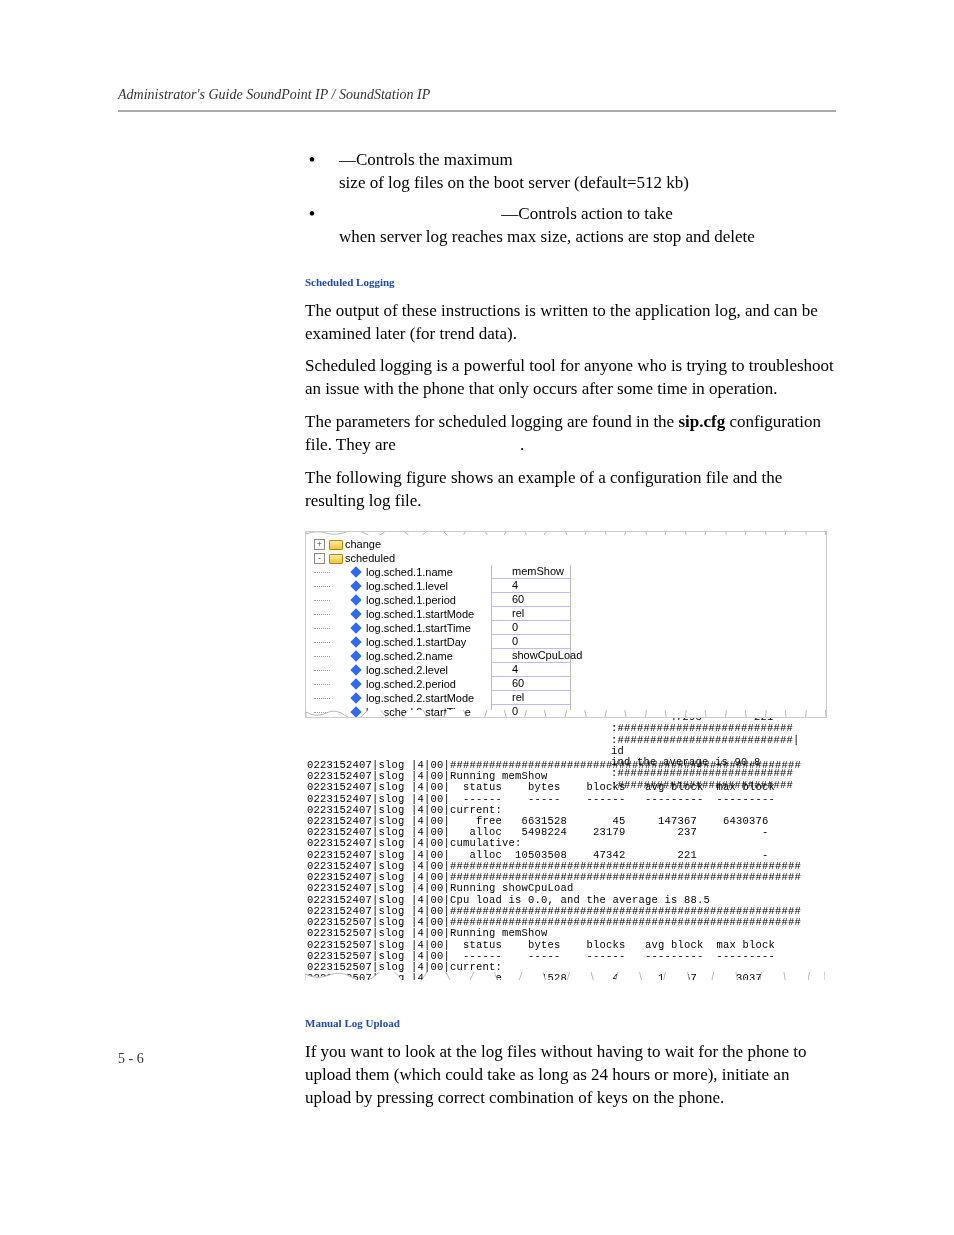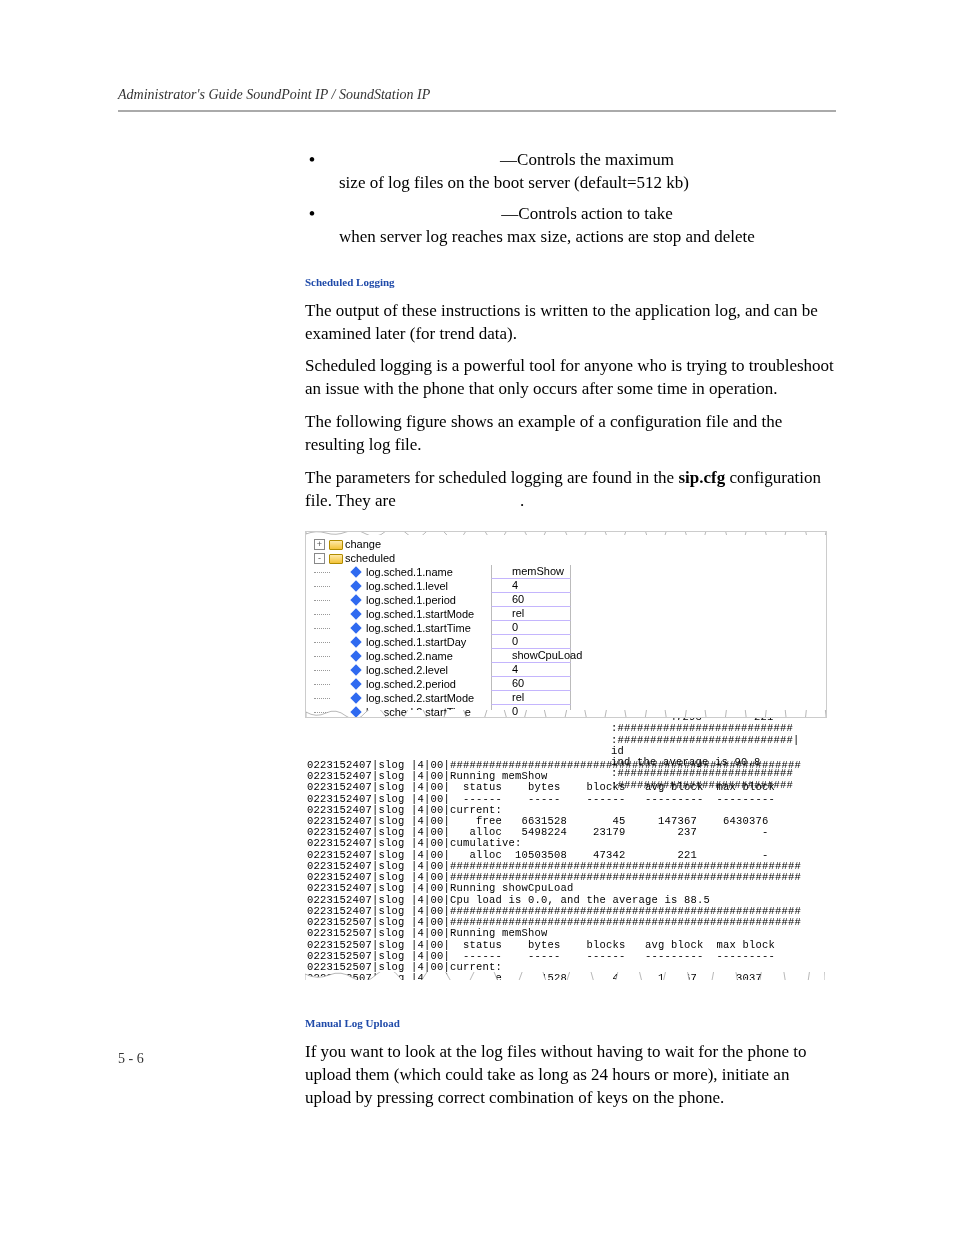--- a/index.html
+++ b/index.html
@@ -207,7 +207,7 @@
     <div class="bullet-row">
       <div class="bullet-dot">•</div>
       <div class="bullet-body">
-        <div style="text-align: center;">
+        <div style="text-align: left;">
           <span>—</span><span>Controls the maximum</span>
         </div>
         <div>size of log files on the boot server (default=512 kb)</div>

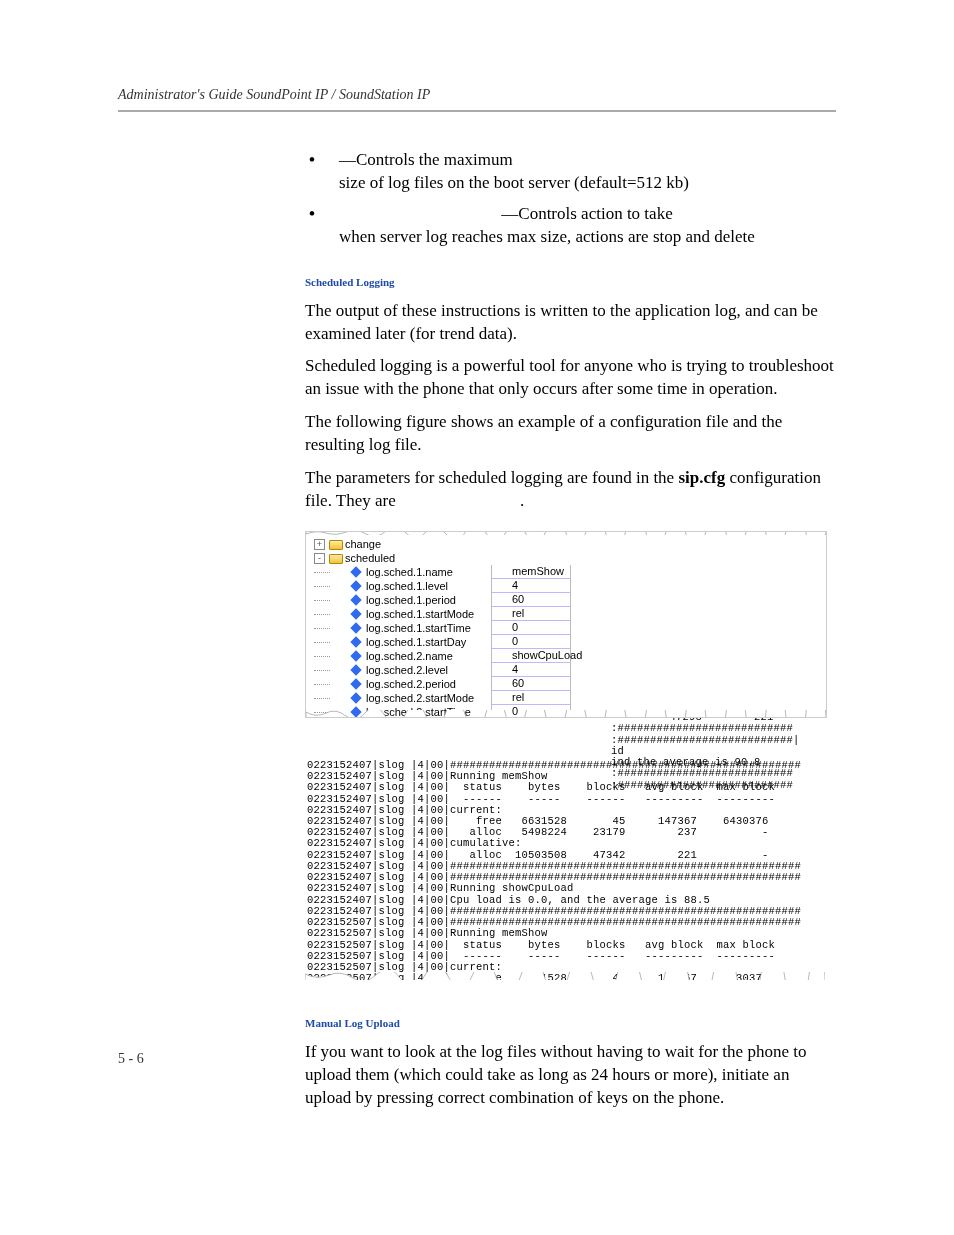--- a/index.html
+++ b/index.html
@@ -227,11 +227,11 @@
     <div class="subhead">Scheduled Logging</div>
     <div class="para">The output of these instructions is written to the application log, and can be examined later (for trend data).</div>
     <div class="para">Scheduled logging is a powerful tool for anyone who is trying to troubleshoot an issue with the phone that only occurs after some time in operation.</div>
-    <div class="para">The following figure shows an example of a configuration file and the resulting log file.</div>
     <div class="para">
       <span>The parameters for scheduled logging are found in the </span><span class="bold">sip.cfg</span><span> configuration file. They are</span>
       <span style="display:inline-block; width:120px;"></span><span>.</span>
     </div>
+    <div class="para">The following figure shows an example of a configuration file and the resulting log file.</div>
 
     <div class="figure">
 

